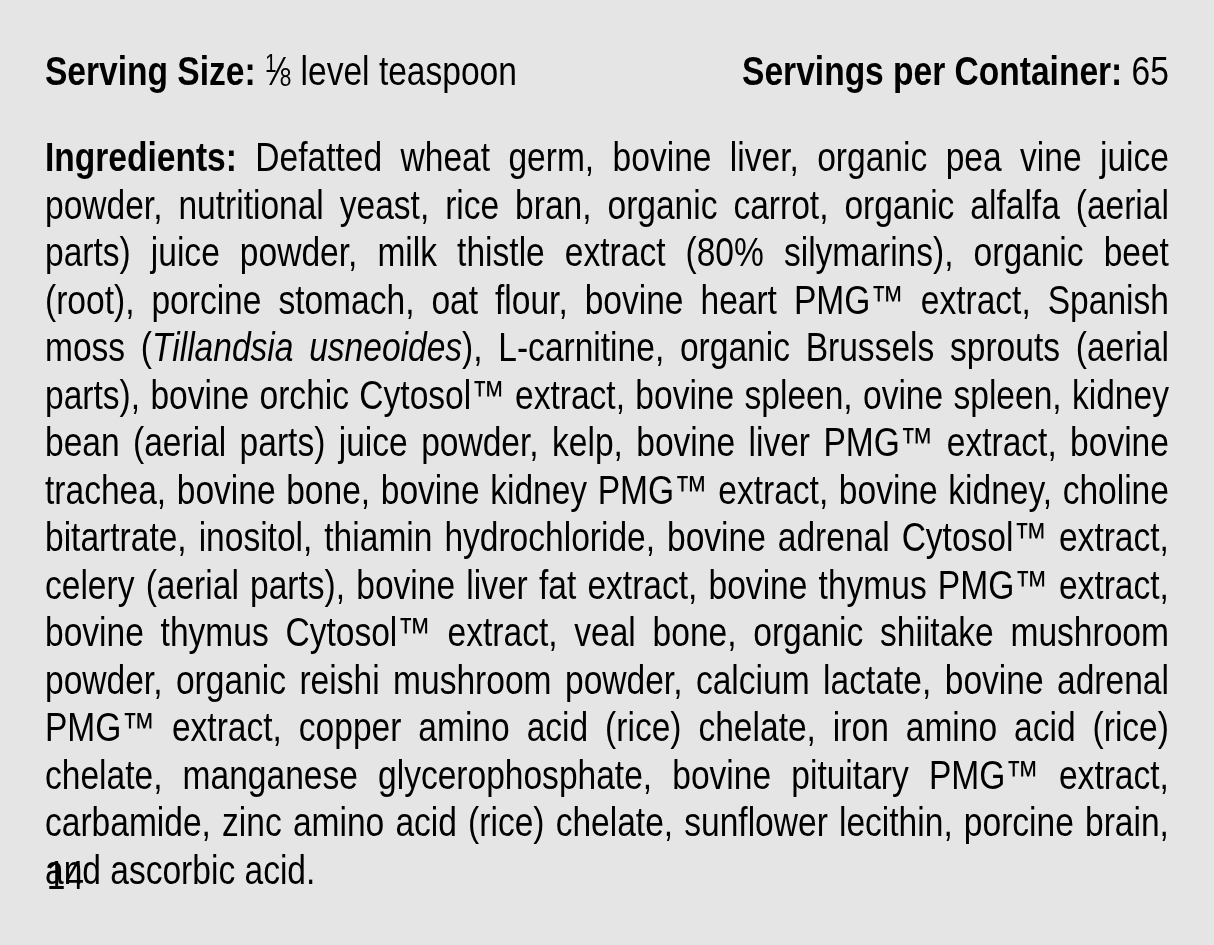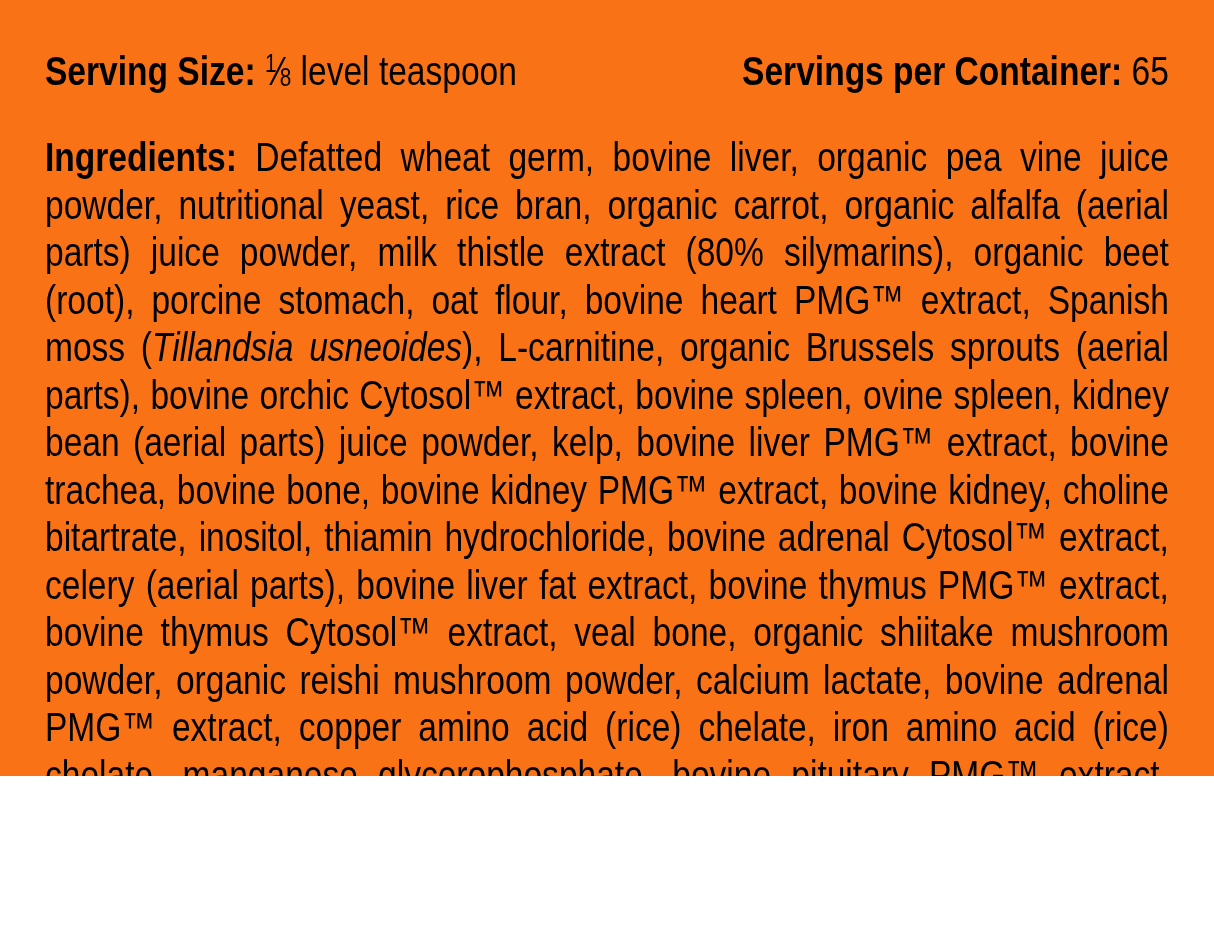--- a/index.html
+++ b/index.html
@@ -16,9 +16,9 @@
   .page {
     position: relative;
     width: 1214px;
-    height: 776px;
+    height: 945px;
     overflow: hidden;
-    background: #f97316;
+    background: #e5e5e5;
   }
   
   .content {

